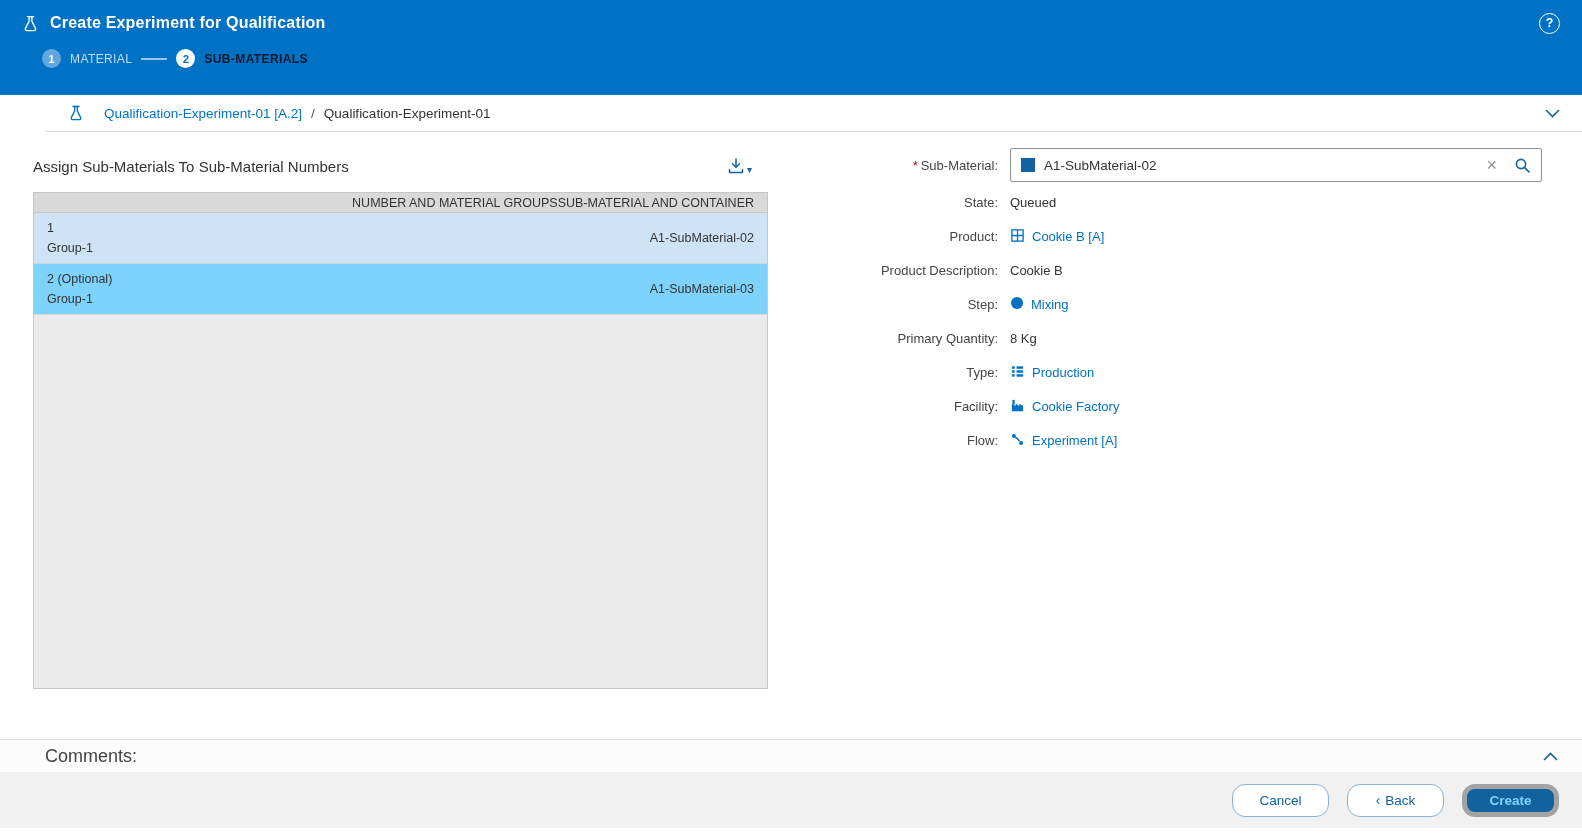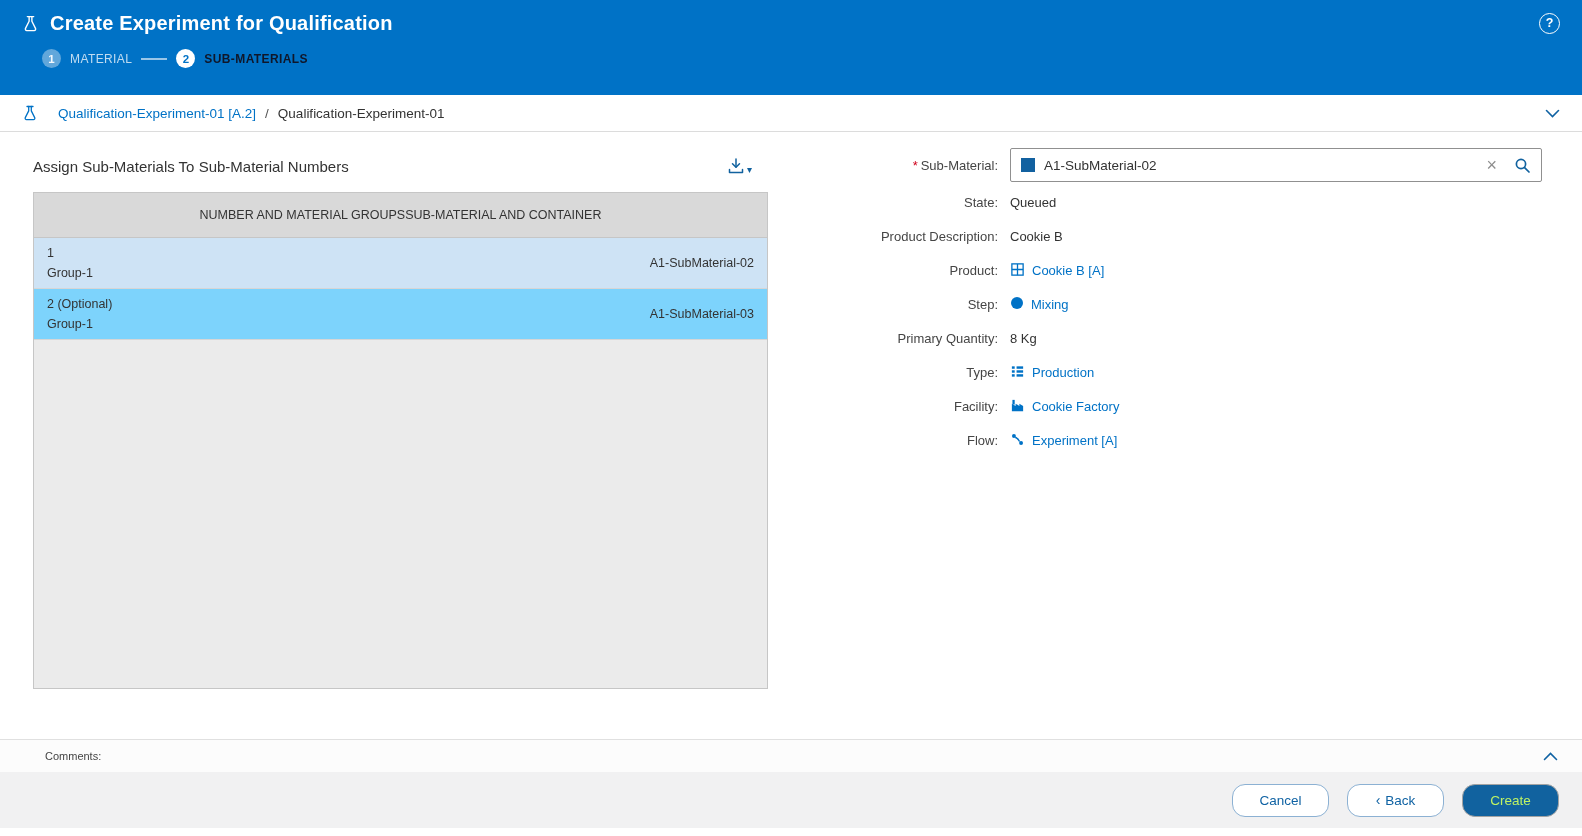--- a/index.html
+++ b/index.html
@@ -9,7 +9,7 @@
   .app-header { height:95px; background:#0072C6; color:#fff; }
   .header-top { display:flex; align-items:center; height:46px; padding:0 22px; }
   .flask-wrap { display:flex; align-items:center; margin-right:11px; }
-  .header-title { font-size:20px; font-weight:600; letter-spacing:.2px; }
+  .header-title { font-size:16px; font-weight:600; letter-spacing:.2px; }
   .help-btn { margin-left:auto; width:21px; height:21px; border:1.6px solid #fff; border-radius:50%;
               display:flex; align-items:center; justify-content:center; font-size:12.5px; font-weight:700; cursor:pointer; }
   .stepper { display:flex; align-items:center; padding-left:42px; margin-top:3px; }

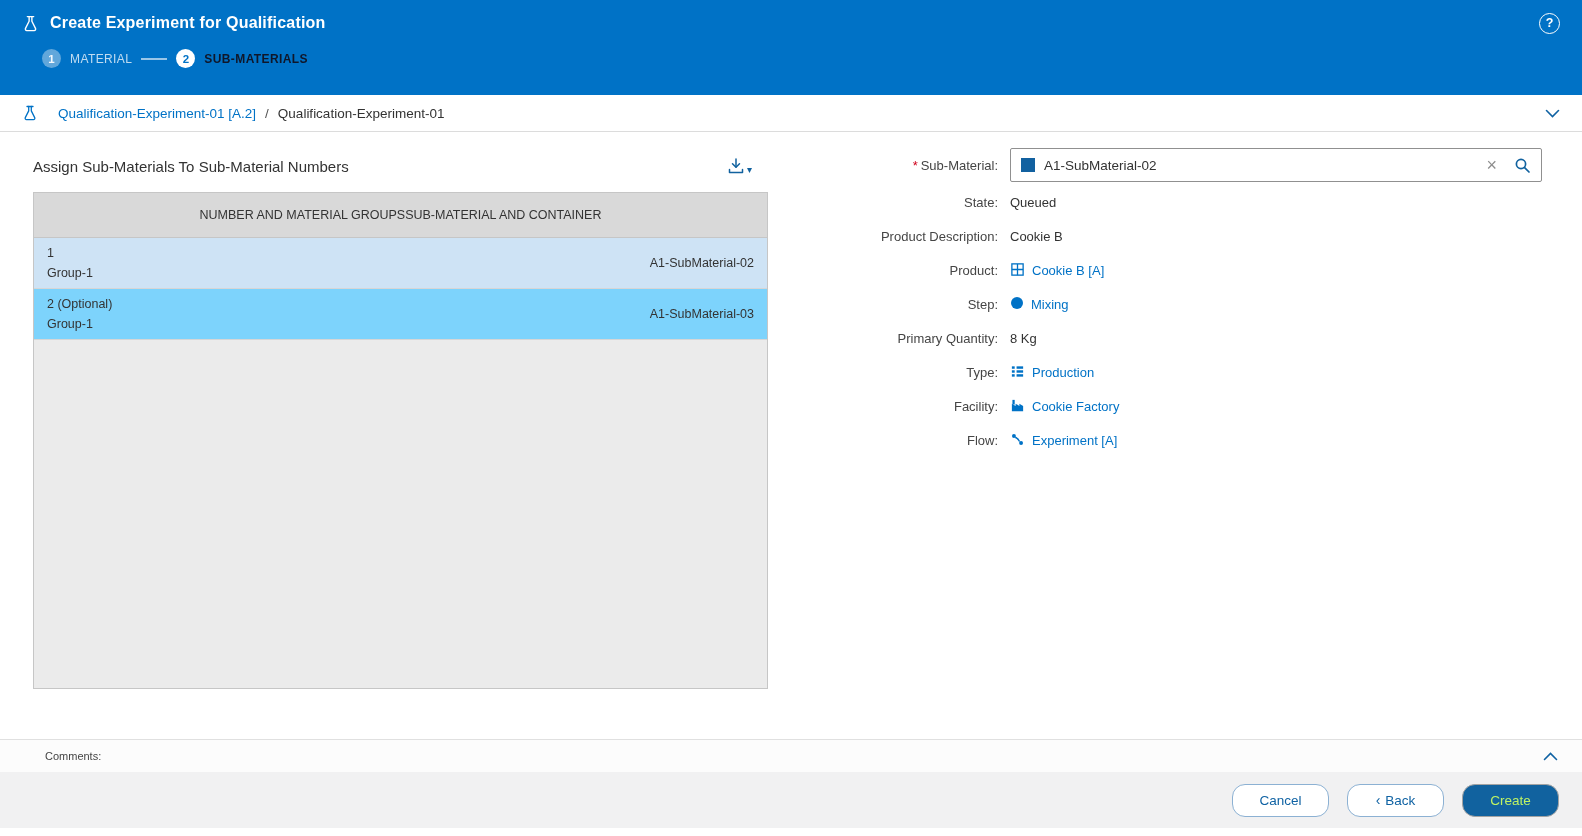--- a/index.html
+++ b/index.html
@@ -24,7 +24,7 @@
   .step-connector { width:26px; height:2px; background:rgba(255,255,255,.6); margin:0 9px; }
 
   
-  .breadcrumb { height:37px; display:flex; align-items:center; padding:0 22px; border-bottom:1px solid #dcdcdc; background:#fff; }
+  .breadcrumb { height:37px; display:flex; align-items:center; padding:0 22px; border-bottom:1px solid #dcdcdc; background:#fff;margin-left:46px; }
   .crumb-link { color:#0072C6; font-size:13.5px; text-decoration:none; margin-left:9px; cursor:pointer; }
   .crumb-sep { color:#555; margin:0 9px; font-size:13.5px; }
   .crumb-current { color:#333; font-size:13.5px; }

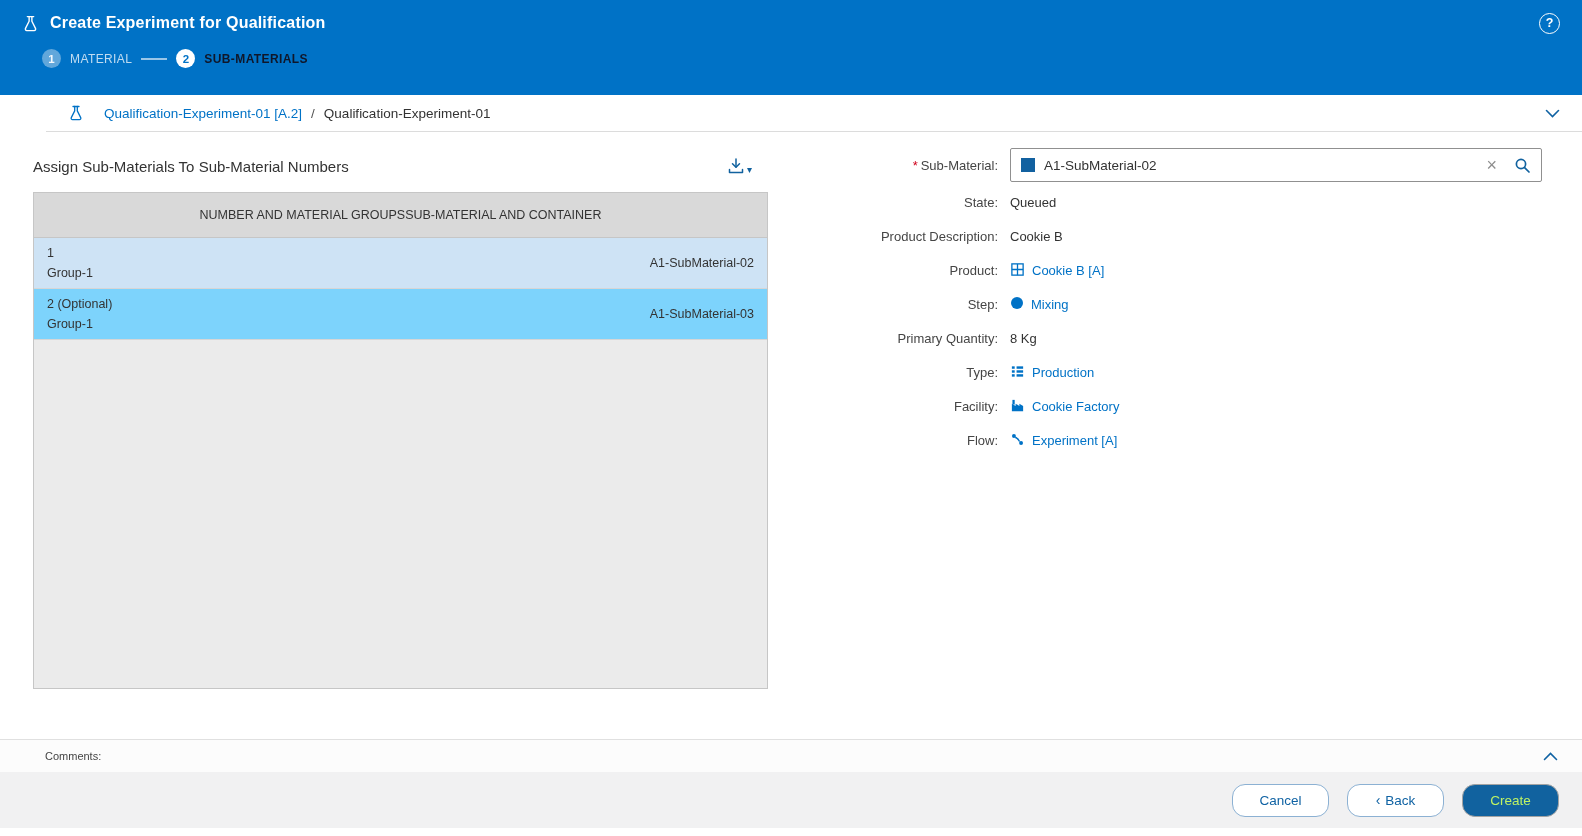--- a/index.html
+++ b/index.html
@@ -39,7 +39,7 @@
   .caret { font-size:10px; color:#11629F; line-height:10px; }
 
   .assign-table { height:497px; border:1px solid #c6c6c6; display:flex; flex-direction:column; background:#ebebeb; }
-  .thead { display:flex; justify-content:center; align-items:center; height:45px; background:#d9d9d9;
+  .thead { display:flex; justify-content:flex-end; align-items:center; height:20px; background:#d9d9d9;
            border-bottom:1px solid #c6c6c6; padding:0 13px; font-size:12.5px; color:#333; }
   .trow { display:flex; padding:5px 13px; border-bottom:1px solid #d6d6d6; background:#7dd3fc; cursor:pointer; }
   .trow.selected { background:#CEE3F5; }

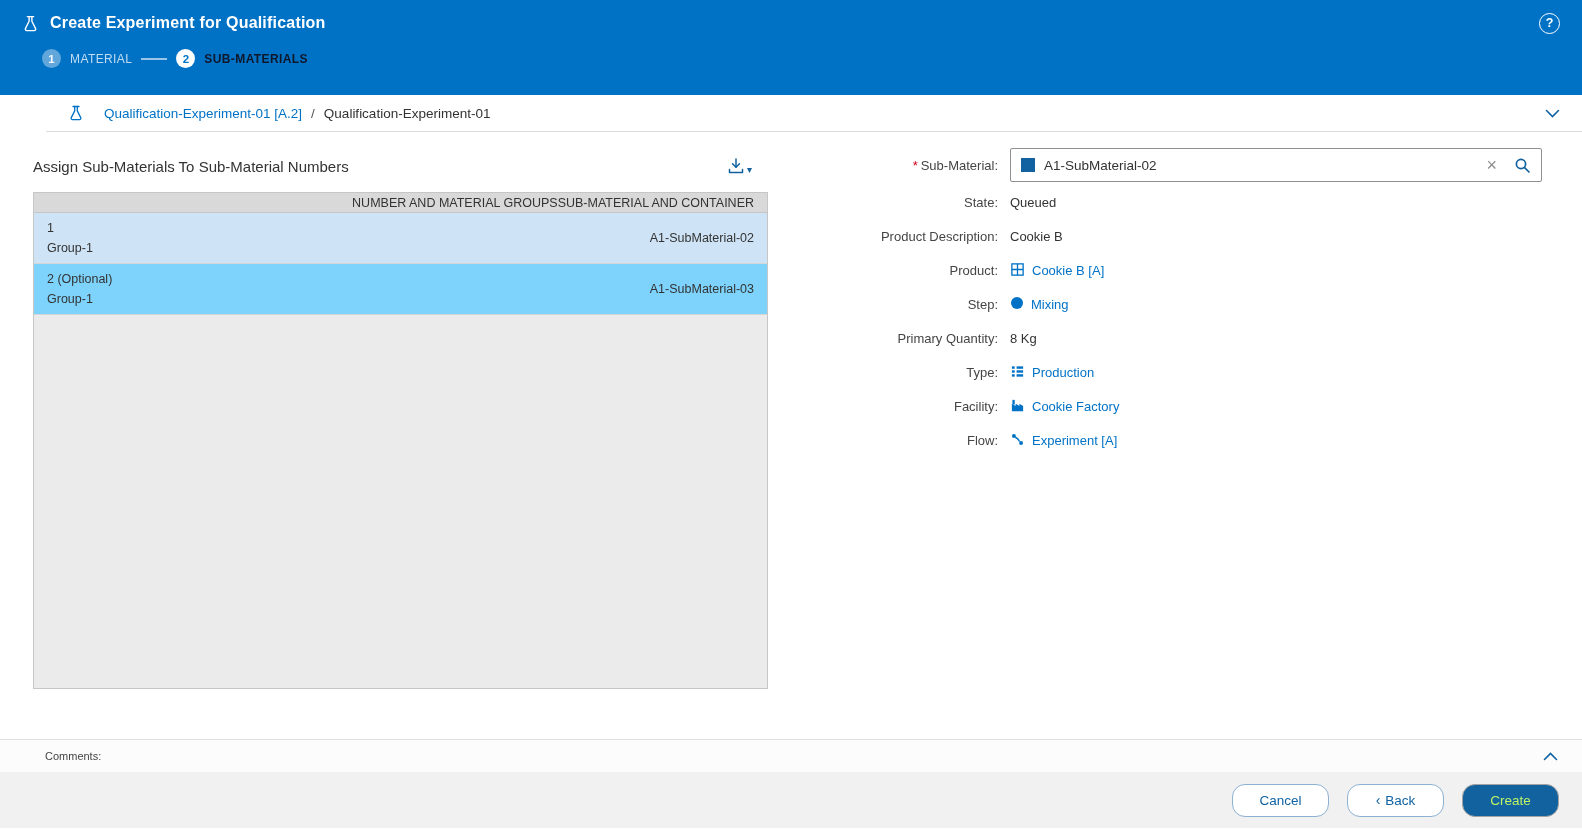--- a/index.html
+++ b/index.html
@@ -183,11 +183,6 @@
     </div>
 
     <div class="frow">
-      <span class="flabel">Product Description:</span>
-      <span class="fvalue">Cookie B</span>
-    </div>
-
-    <div class="frow">
       <span class="flabel">Product:</span>
       <span class="fvalue">
         <span>
@@ -198,6 +193,11 @@
         </span>
         <a class="flink">Cookie B [A]</a>
       </span>
+    </div>
+
+    <div class="frow">
+      <span class="flabel">Product Description:</span>
+      <span class="fvalue">Cookie B</span>
     </div>
 
     <div class="frow">

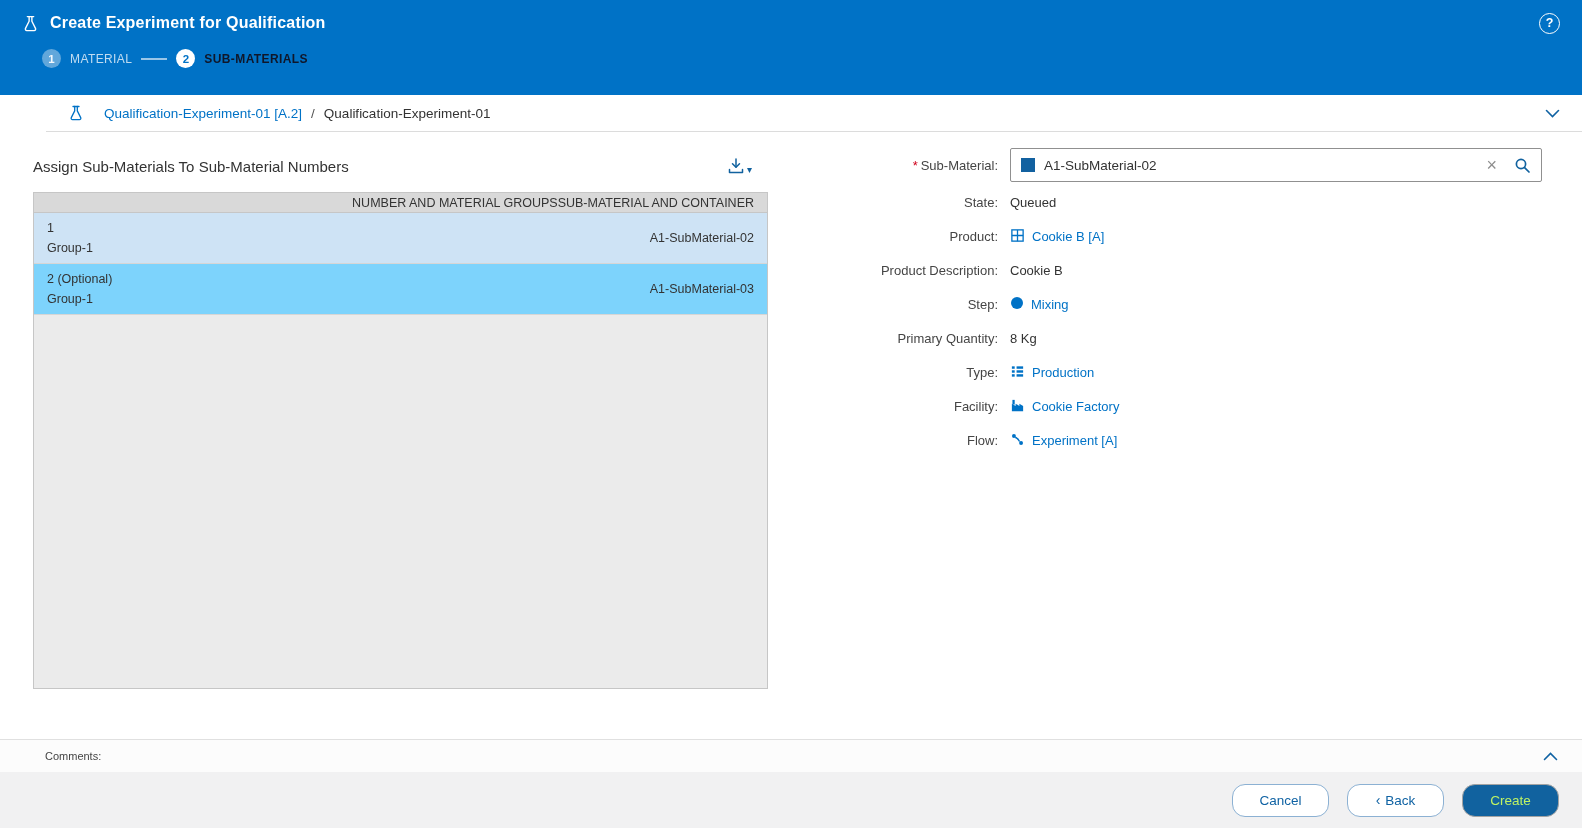--- a/index.html
+++ b/index.html
@@ -64,7 +64,7 @@
 
   
   .comments-bar { height:33px; border-top:1px solid #e0e0e0; background:#fcfcfc; display:flex; align-items:center;
-                  padding:0 24px 0 45px; font-size:11px; color:#444; }
+                  padding:0 24px 0 45px; font-size:18px; color:#444; }
   .comments-chevron { margin-left:auto; cursor:pointer; display:flex; align-items:center; }
 
   

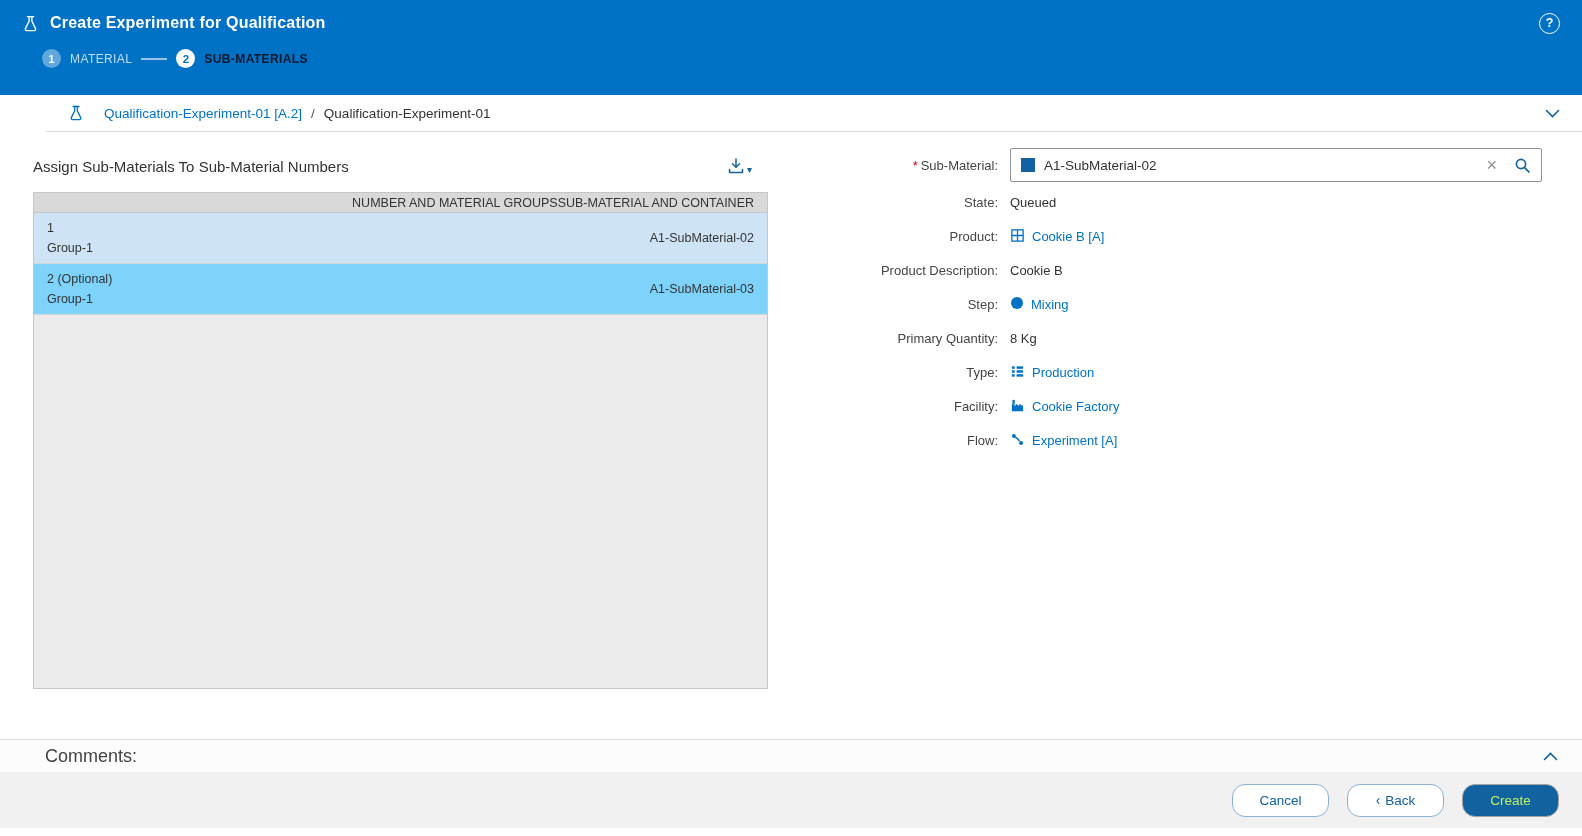--- a/index.html
+++ b/index.html
@@ -71,7 +71,7 @@
   .footer { height:56px; background:#f1f1f2; display:flex; align-items:center; justify-content:flex-end; gap:18px; padding-right:23px; }
   .btn { min-width:97px; height:33px; border-radius:13px; font-size:13.5px; font-family:"Liberation Sans", sans-serif; cursor:pointer; }
   .btn-outline { background:#fff; border:1px solid #8cb1d3; color:#0f62a3; }
-  .btn-primary { background:#11629F; border:1px solid #a3a3a3; color:#bef264; }
+  .btn-primary { background:#11629F; border:5px solid #a3a3a3; color:#7dd3fc;font-weight:bold; }
   .back-chevron { margin-right:5px; font-size:14px; }
 </style>
 </head>

